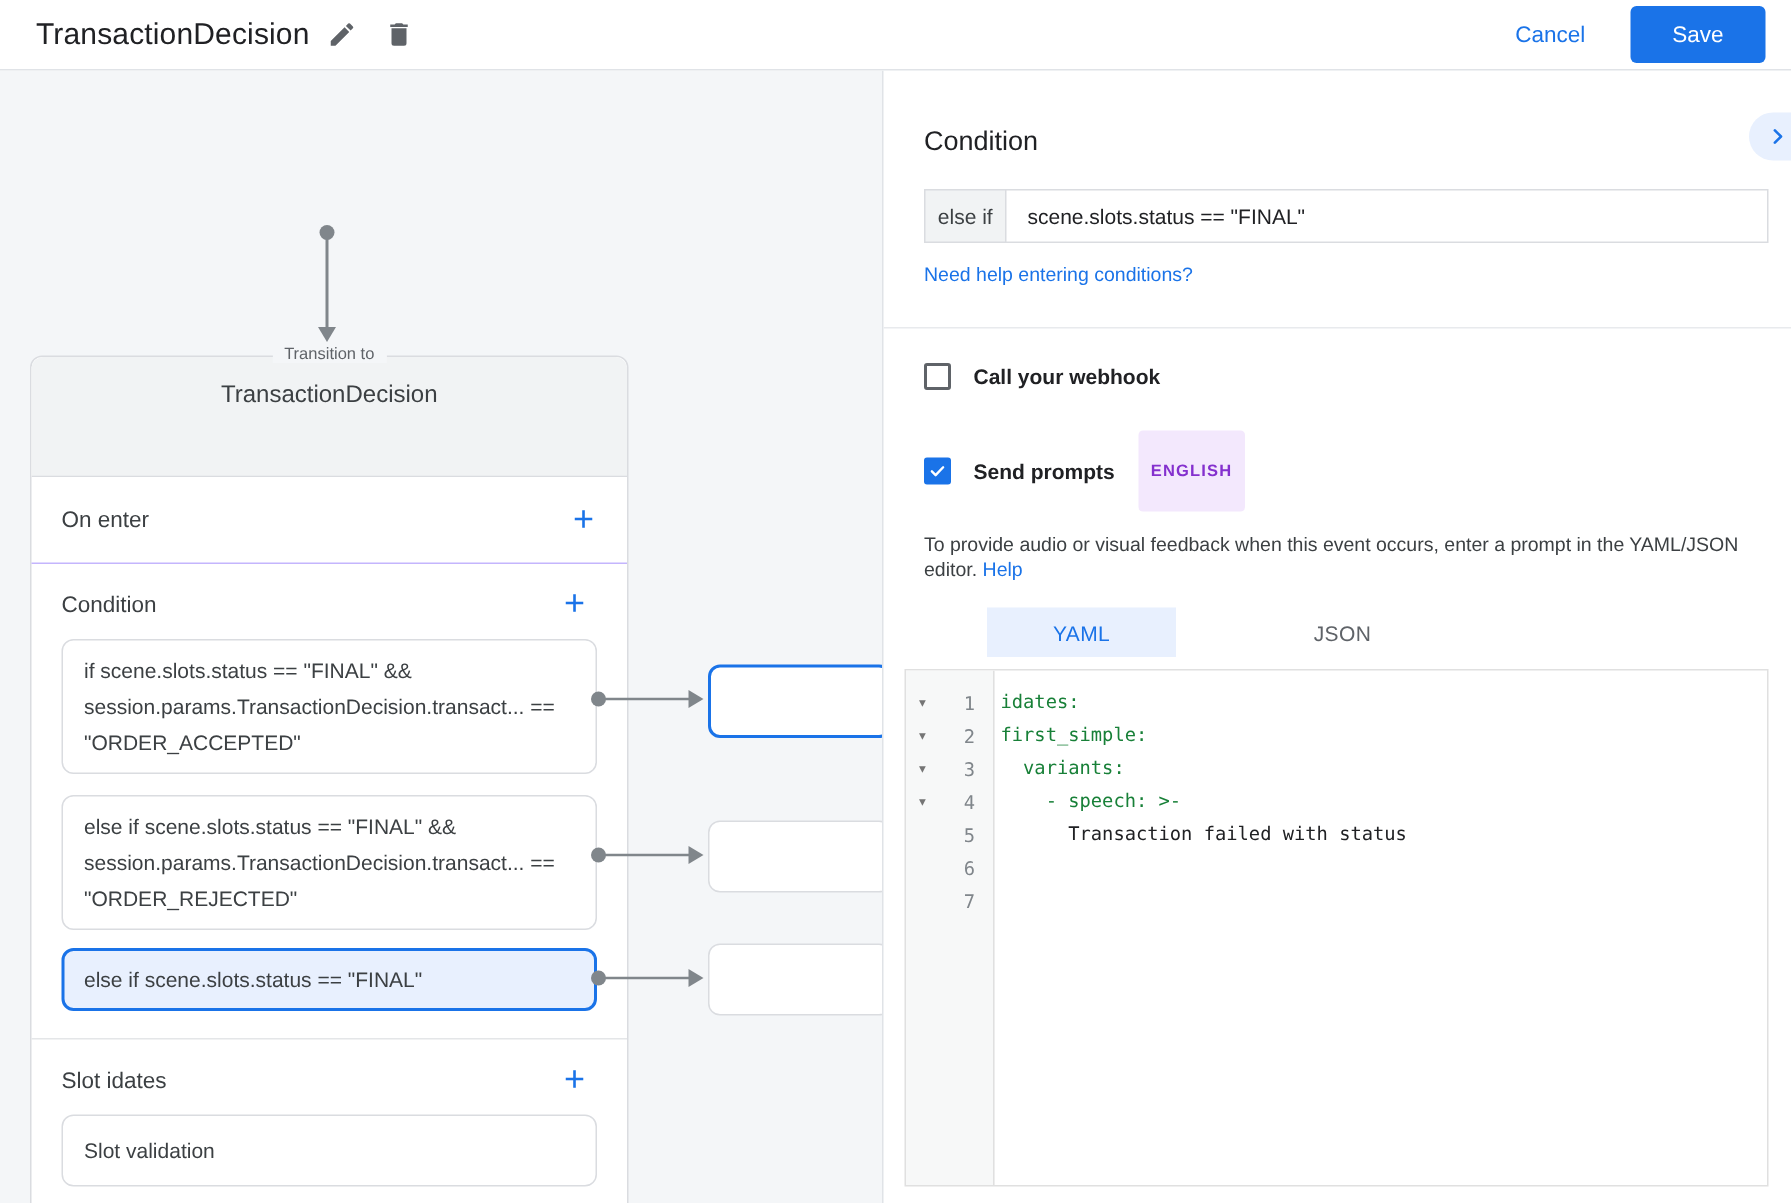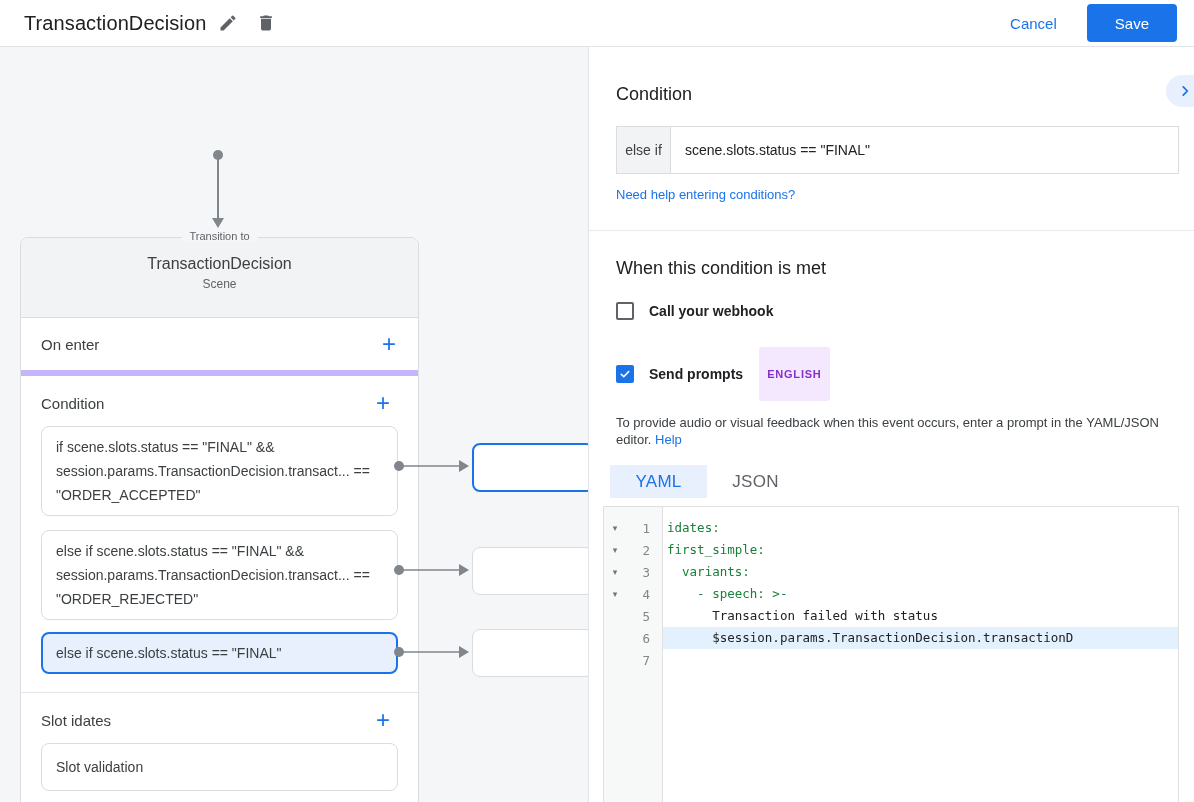--- a/index.html
+++ b/index.html
@@ -66,7 +66,7 @@
   .collapse-pill { position:absolute; top:28px; right:-16px; width:44px; height:32px;
     background:#e8f0fe; border:none; border-radius:16px; cursor:pointer;
     display:flex; align-items:center; padding-left:12px; }
-  .cond-row { margin-top:21px; display:flex; height:48px; width:563px; }
+  .cond-row { margin-top:21px; display:flex; height:36px; width:563px; }
   .cond-prefix { width:54px; background:#f1f3f4; border:1px solid #dadce0; border-right:none;
     display:flex; align-items:center; justify-content:center; font-size:14px; color:#3c4043; }
   .cond-input { flex:1; border:1px solid #dadce0; font-size:14px; color:#202124;

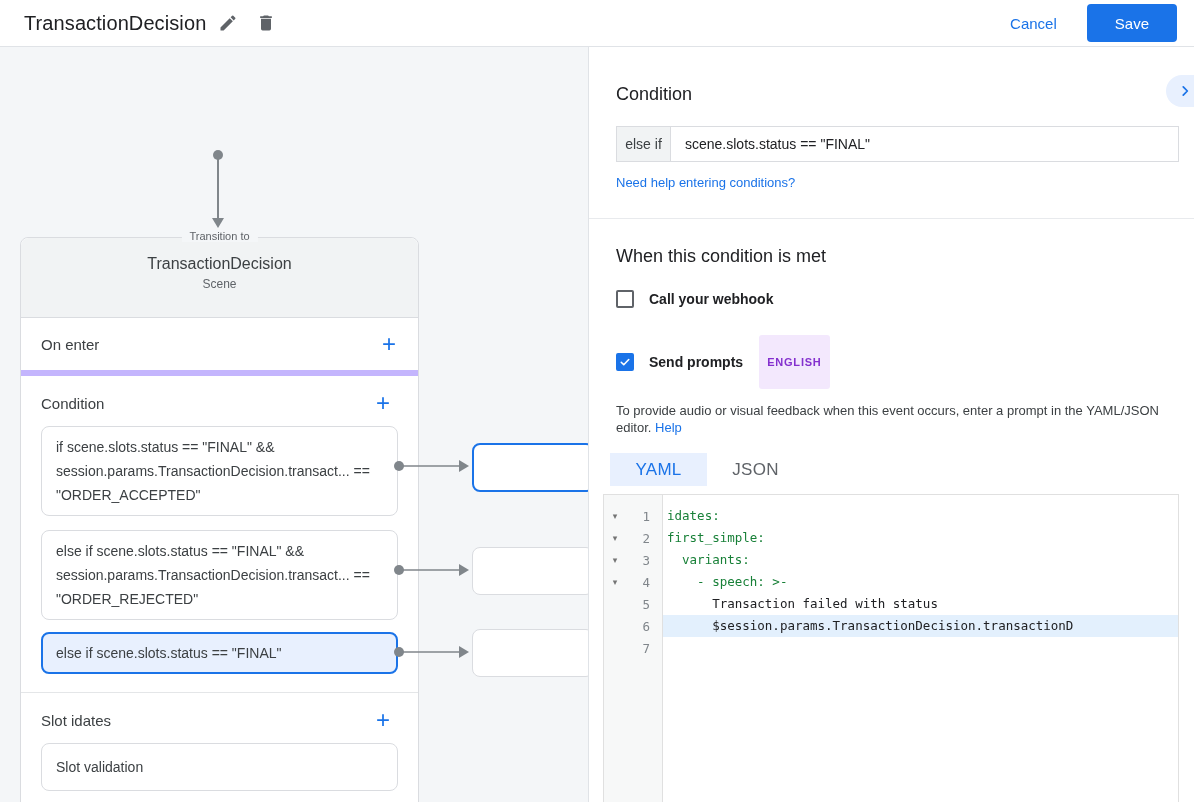--- a/index.html
+++ b/index.html
@@ -214,7 +214,6 @@
 
     <div class="panel-divider"></div>
 
-    <h2 class="when-heading">When this condition is met</h2>
 
     <div class="check-row">
       <span class="checkbox"></span>

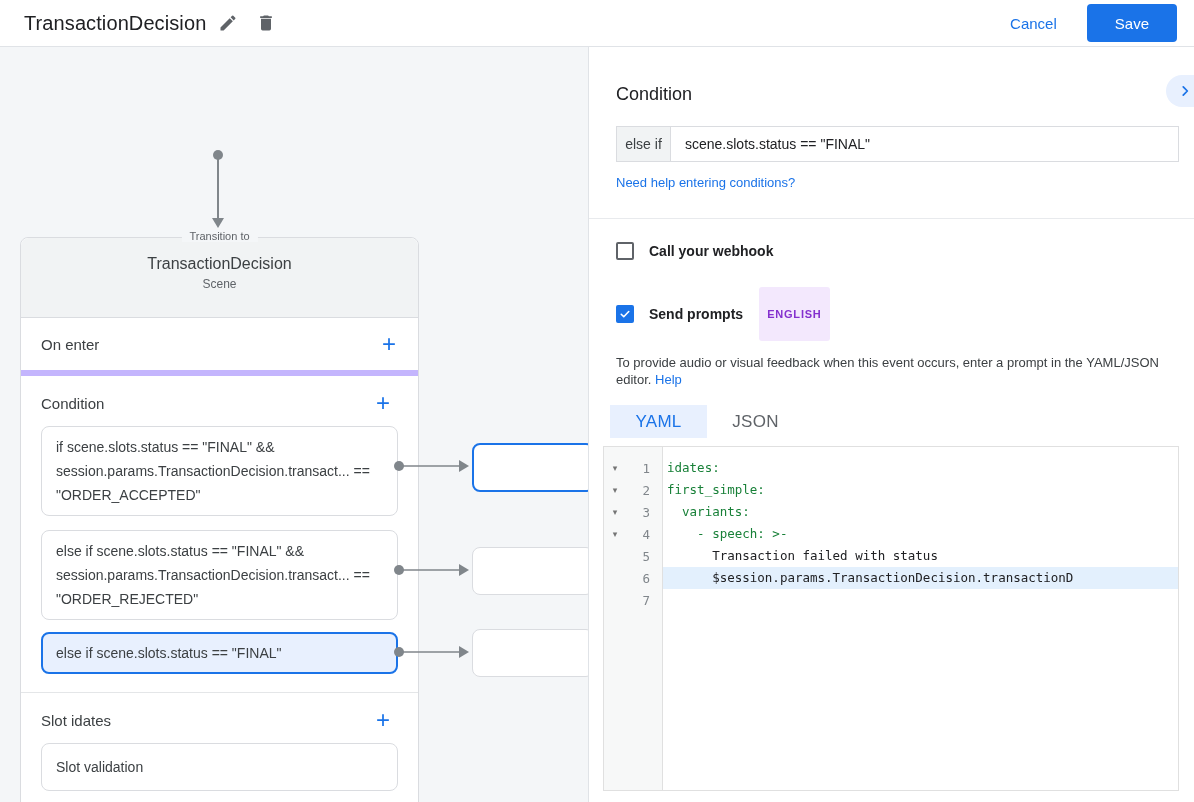--- a/index.html
+++ b/index.html
@@ -141,7 +141,6 @@
       <span class="legend">Transition to</span>
       <div class="tto-header">
         <div class="tto-title">TransactionDecision</div>
-        <div class="tto-subtitle">Scene</div>
       </div>
 
       <div class="row-head on-enter">

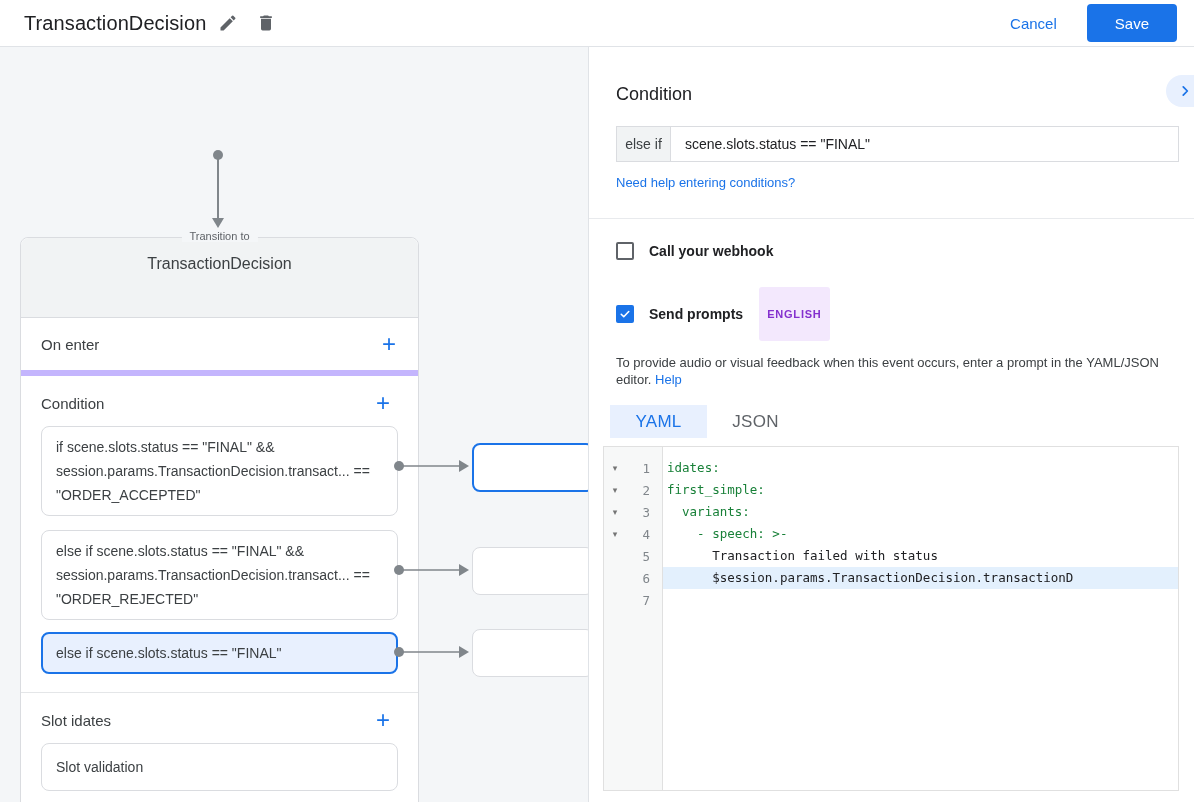--- a/index.html
+++ b/index.html
@@ -40,7 +40,7 @@
   .tto-title { font-size:16px; color:#3c4043; }
   .tto-subtitle { font-size:12px; color:#5f6368; margin-top:4px; }
   .row-head { display:flex; align-items:center; justify-content:space-between; }
-  .on-enter { height:58px; padding:0 14px 0 20px; border-bottom:6px solid #c4b5fd; }
+  .on-enter { height:58px; padding:0 14px 0 20px; border-bottom:1px solid #c4b5fd; }
   .section-label { font-size:15px; color:#3c4043; }
   .plus { color:#1a73e8; font-size:24px; font-weight:400; line-height:24px;
     background:none; border:none; cursor:pointer; width:30px; height:30px;

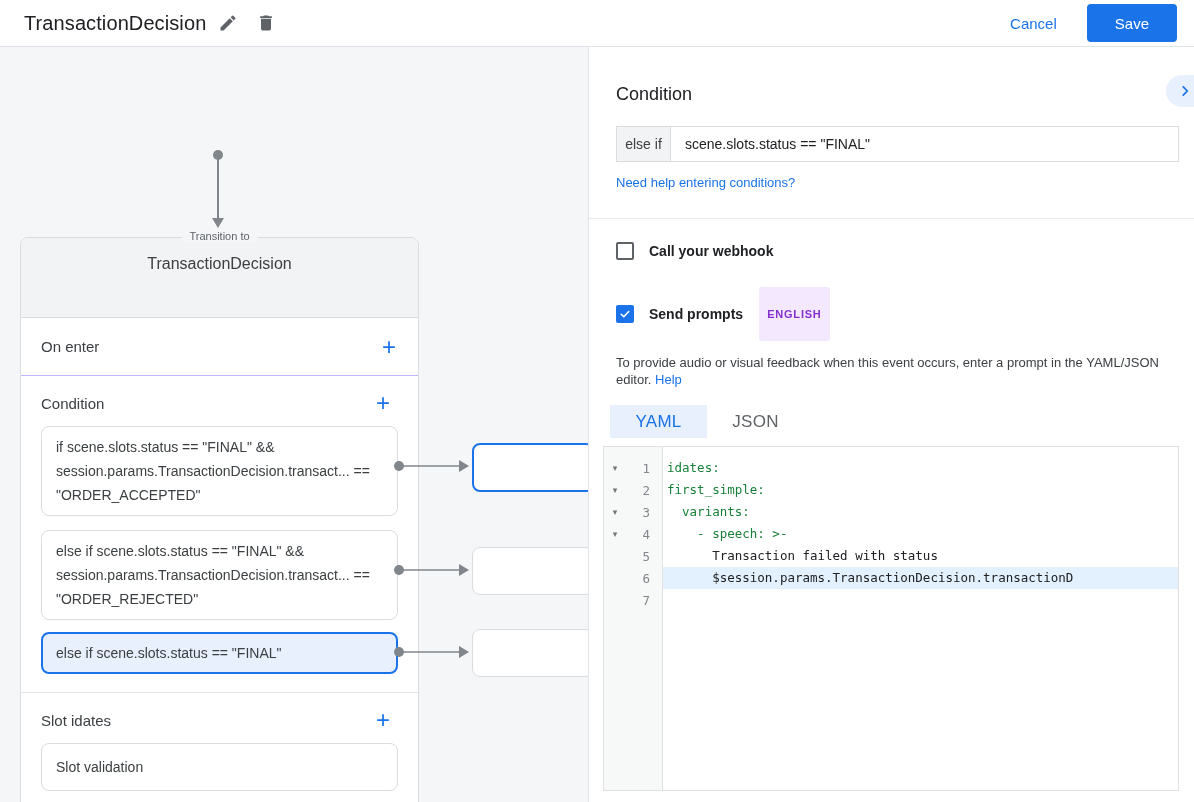--- a/index.html
+++ b/index.html
@@ -86,9 +86,9 @@
   .hint { margin-top:13px; font-size:13px; line-height:17px; color:#3c4043; width:566px; }
   .hint .link-inline { color:#1a73e8; cursor:pointer; }
   .tabs { margin-top:17px; margin-left:-6px; display:flex; }
-  .tab { width:97px; height:33px; display:flex; align-items:center; justify-content:center;
-    font-size:17px; font-weight:500; letter-spacing:.25px; color:#5f6368; cursor:pointer;
-    background:none; border:none; font-family:inherit; }
+  .tab { width:126px; height:33px; display:flex; align-items:center; justify-content:center;
+    font-size:14px; font-weight:500; letter-spacing:.25px; color:#5f6368; cursor:pointer;
+    background:none; border:none; font-family:inherit;margin-left:48px; }
   .tab.active { background:#e8f0fe; color:#1a73e8; }
 
   

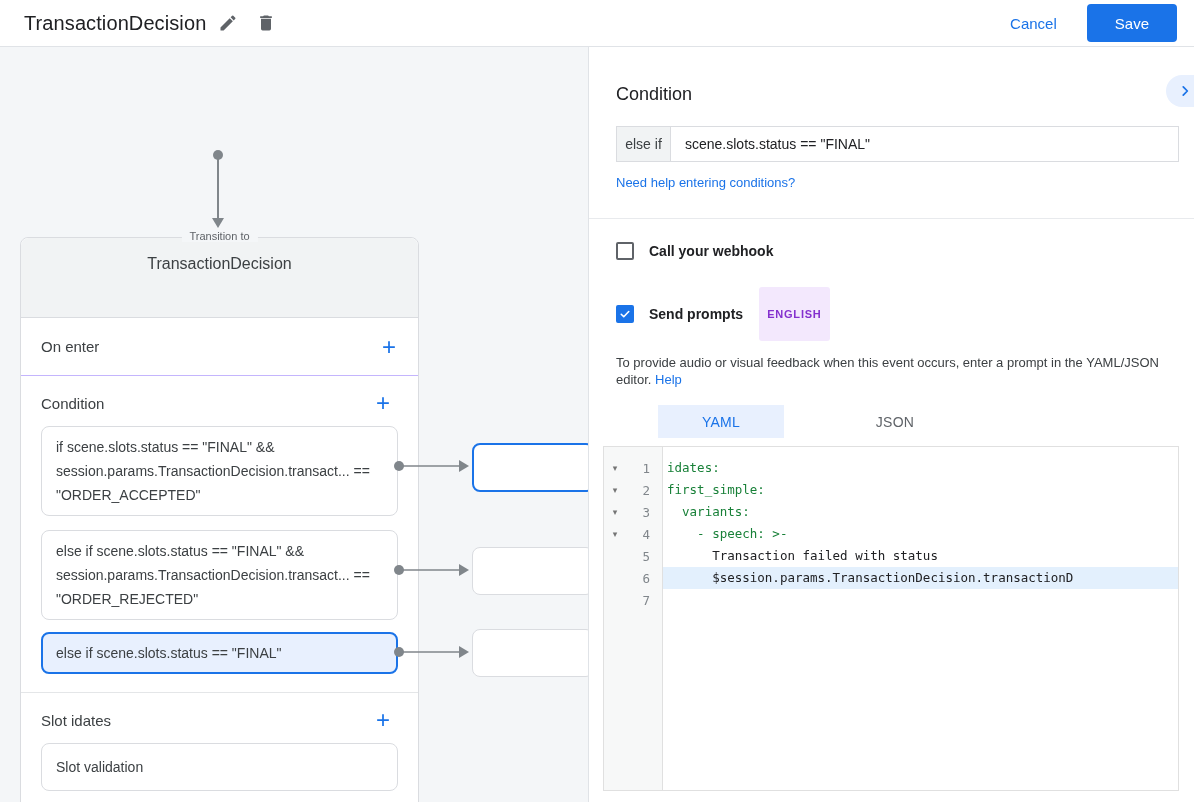--- a/index.html
+++ b/index.html
@@ -269,7 +269,6 @@
         <div class="code-line">
           <span class="fold-cell"></span>
           <span class="num-cell">6</span>
-          <span class="code-cell hl">      $session.params.TransactionDecision.transactionD</span>
         </div>
         <div class="code-line">
           <span class="fold-cell"></span>

